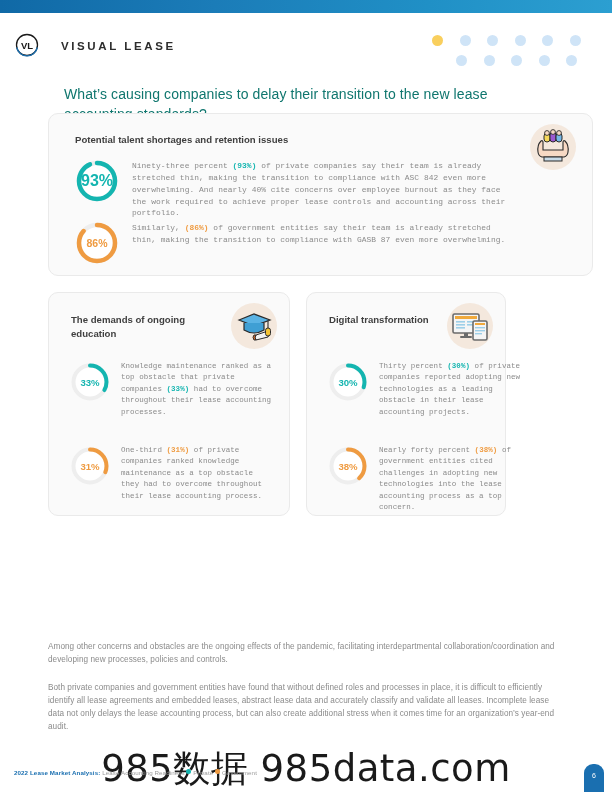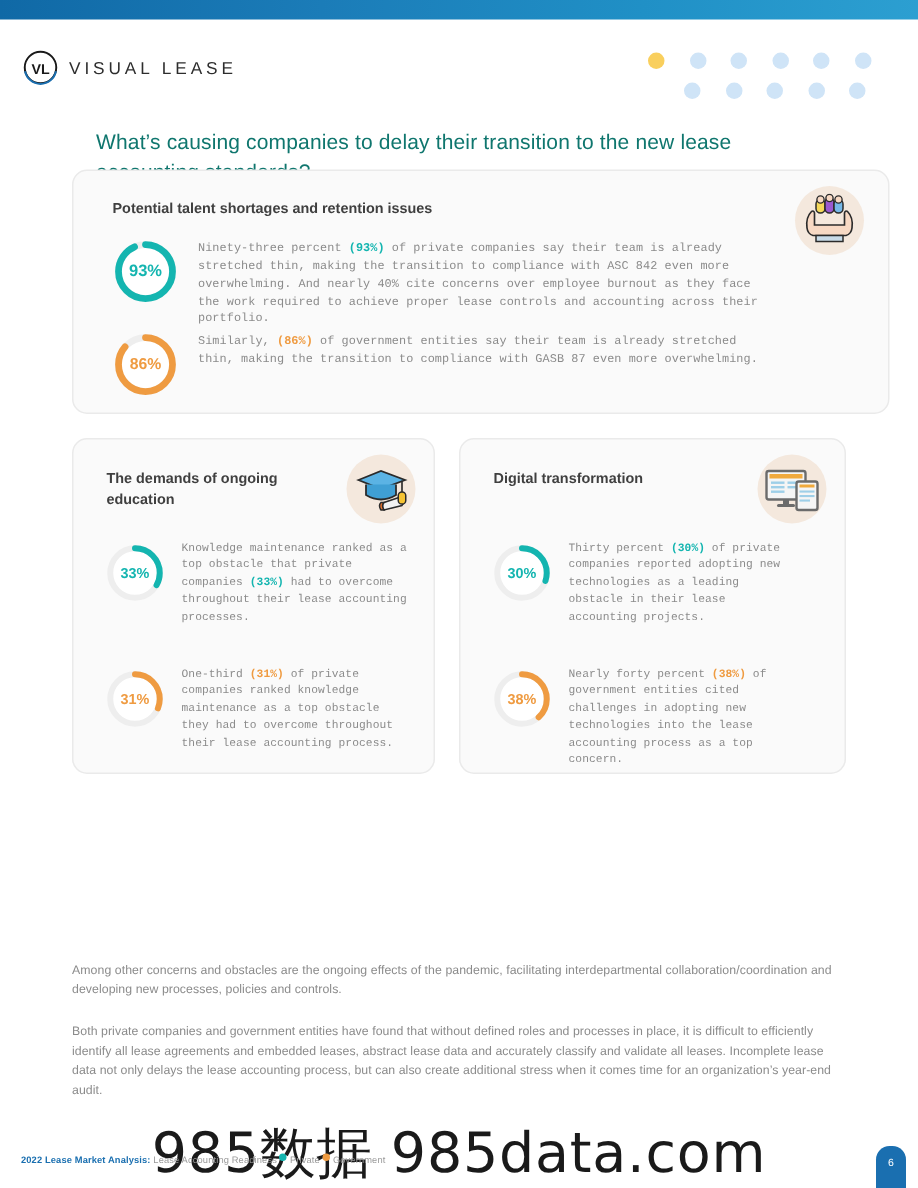--- a/index.html
+++ b/index.html
@@ -23,8 +23,8 @@
   .logo-mark { width:26px; height:26px; position:relative; }
   .logo-mark svg { display:block; }
   .logo-text {
-    margin-left:6px; font-size:11.5px; letter-spacing:2.6px;
-    color:#2d2d2d; font-weight:400;
+    margin-left:21px; font-size:11.5px; letter-spacing:2.6px;
+    color:#2d2d2d; font-weight:700;
   }
 
   .dots { position:absolute; right:20px; top:17px; width:160px; }

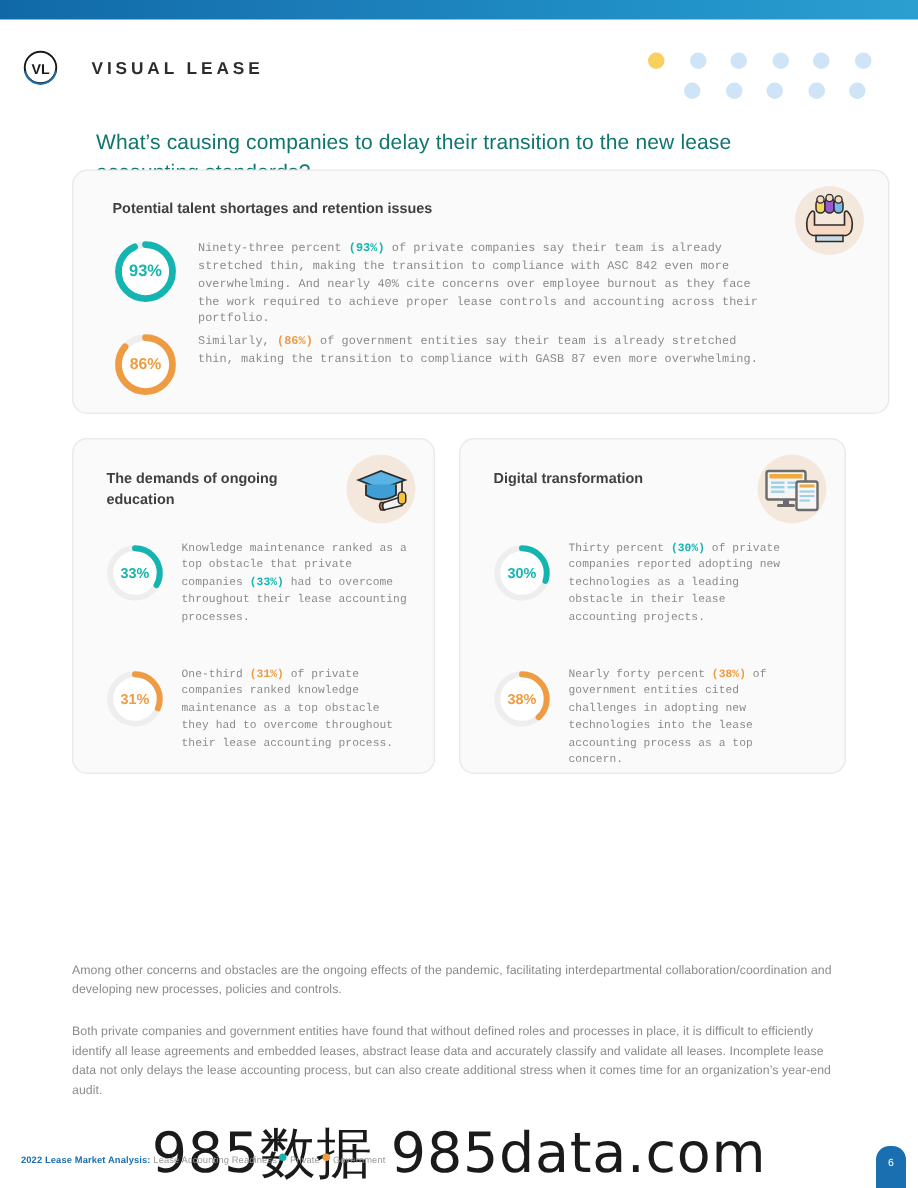--- a/index.html
+++ b/index.html
@@ -181,7 +181,7 @@
         <circle cx="23" cy="23" r="18" fill="#ffffff" stroke="#eeeeee" stroke-width="4.5"></circle>
         <circle cx="23" cy="23" r="18" fill="none" stroke="#14b5b0" stroke-width="4.5" stroke-dasharray="105.2 113.1" stroke-linecap="round" transform="rotate(-90 23 23)"></circle>
       </svg>
-      <span class="pct" style="color:#14b5b0;font-size:11px">93%</span>
+      <span class="pct" style="color:#14b5b0;font-size:16px">93%</span>
     </div>
     <div class="stat-text">
       <span>Ninety-three percent </span><span class="hl-teal">(93%)</span><span> of private companies say their team is already stretched thin, making the transition to compliance with ASC 842 even more overwhelming. And nearly 40% cite concerns over employee burnout as they face the work required to achieve proper lease controls and accounting across their portfolio.</span>

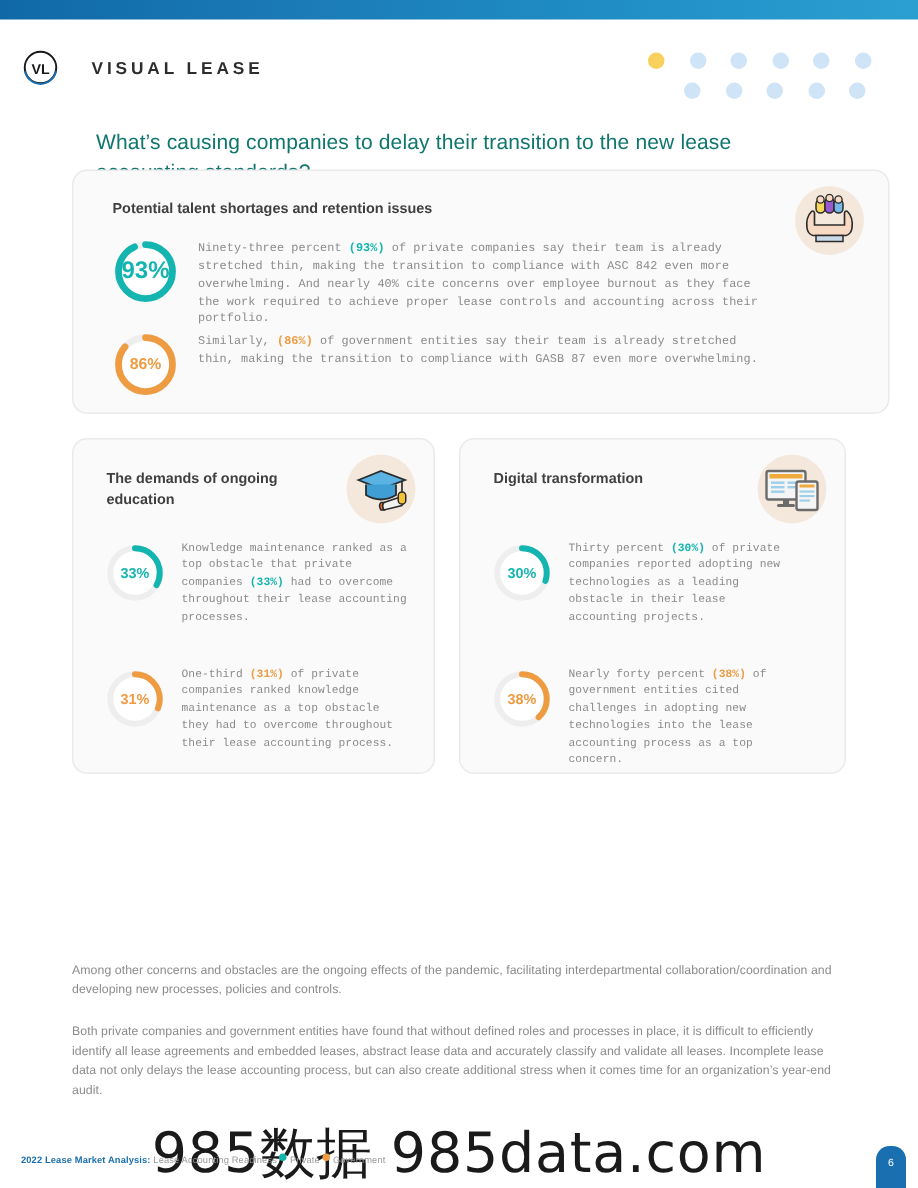--- a/index.html
+++ b/index.html
@@ -81,7 +81,7 @@
 
   
   #card-education { left:48px; top:292px; width:242px; height:224px; }
-  #card-digital   { left:306px; top:292px; width:258px; height:224px; }
+  #card-digital   { left:306px; top:292px; width:200px; height:224px; }
   .small-card .card-title { position:absolute; left:22px; top:20px; width:130px; }
   .small-card .card-icon { right:12px; top:10px; }
   .small-card .stat { position:absolute; left:20px; width:205px; }

